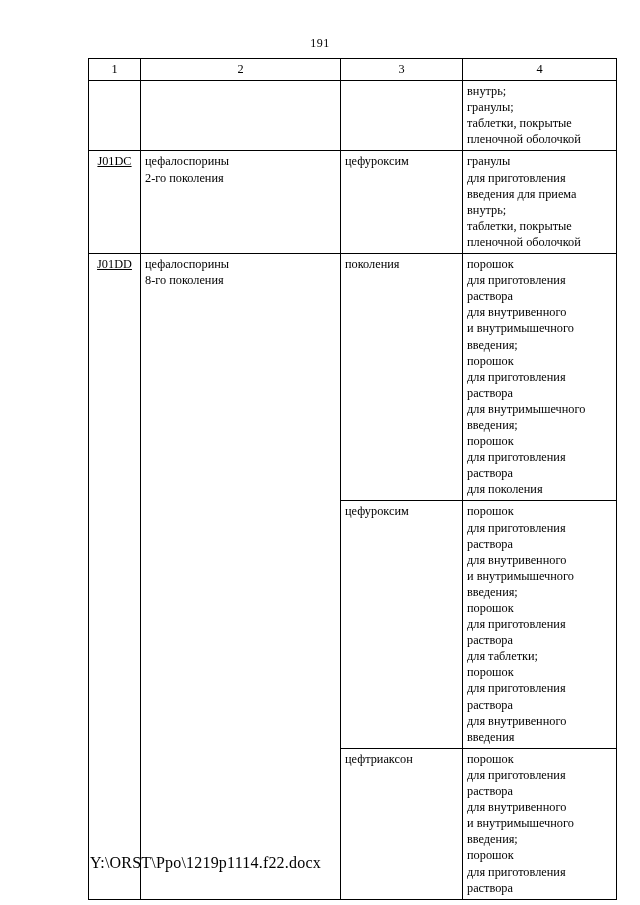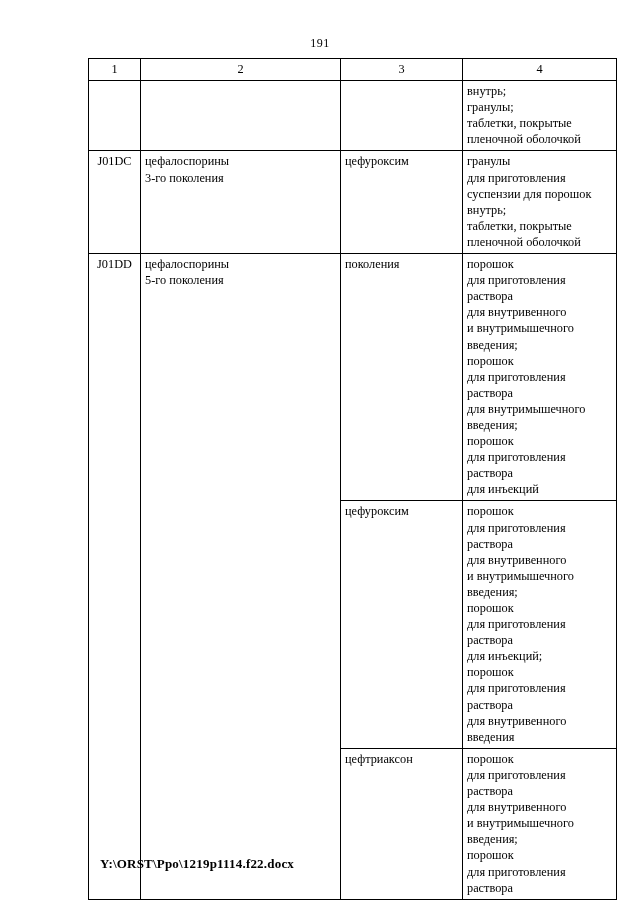--- a/index.html
+++ b/index.html
@@ -61,6 +61,7 @@
   }
   .code-cell {
     text-align: center;
+    text-decoration: underline;
   }
   .footer-path {
     position: absolute;

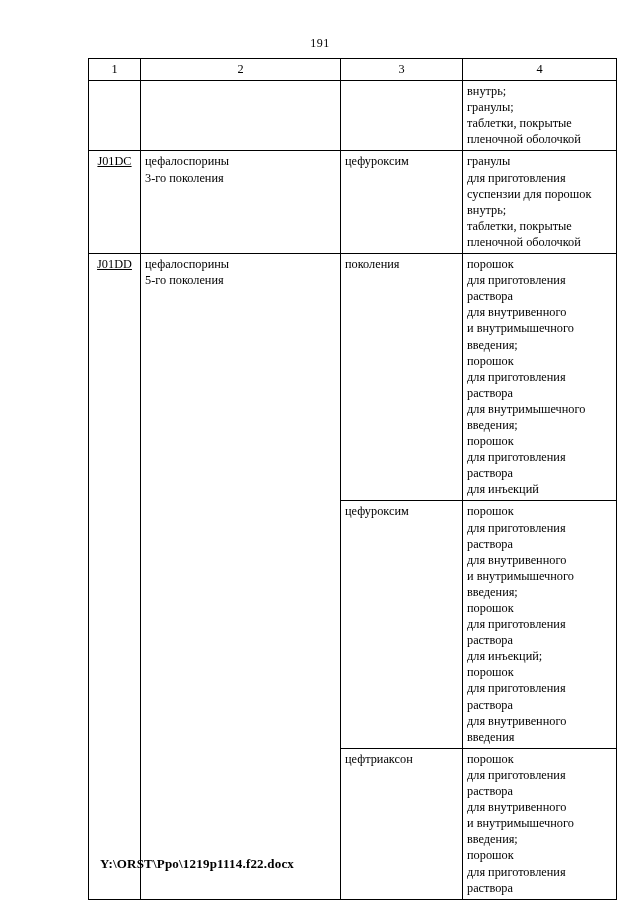--- a/index.html
+++ b/index.html
@@ -110,7 +110,7 @@
         <td class="code-cell">J01DC</td>
         <td class="cell-lines">
             <span>цефалоспорины</span>
-            <span>3-го поколения</span>
+            <span>2-го поколения</span>
           </td>
         <td>цефуроксим</td>
         <td class="cell-lines">

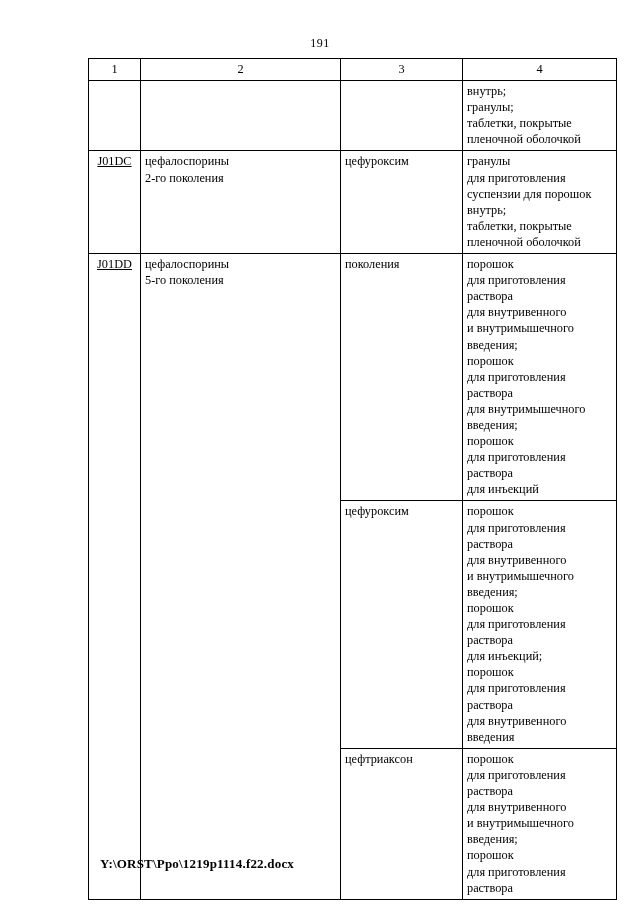--- a/index.html
+++ b/index.html
@@ -116,7 +116,7 @@
         <td class="cell-lines">
             <span>гранулы</span>
             <span>для приготовления</span>
-            <span>суспензии для порошок</span>
+            <span>введения для приема</span>
             <span>внутрь;</span>
             <span>таблетки, покрытые</span>
             <span>пленочной оболочкой</span>

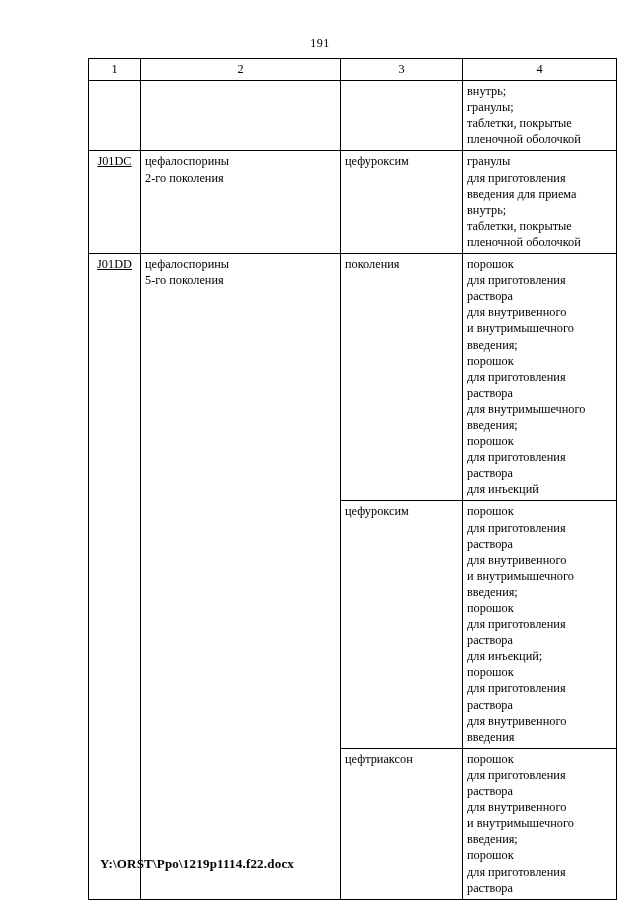--- a/index.html
+++ b/index.html
@@ -127,7 +127,7 @@
         <td class="code-cell" rowspan="3">J01DD</td>
         <td class="cell-lines" rowspan="3">
             <span>цефалоспорины</span>
-            <span>5-го поколения</span>
+            <span>8-го поколения</span>
           </td>
         <td>поколения</td>
         <td class="cell-lines">

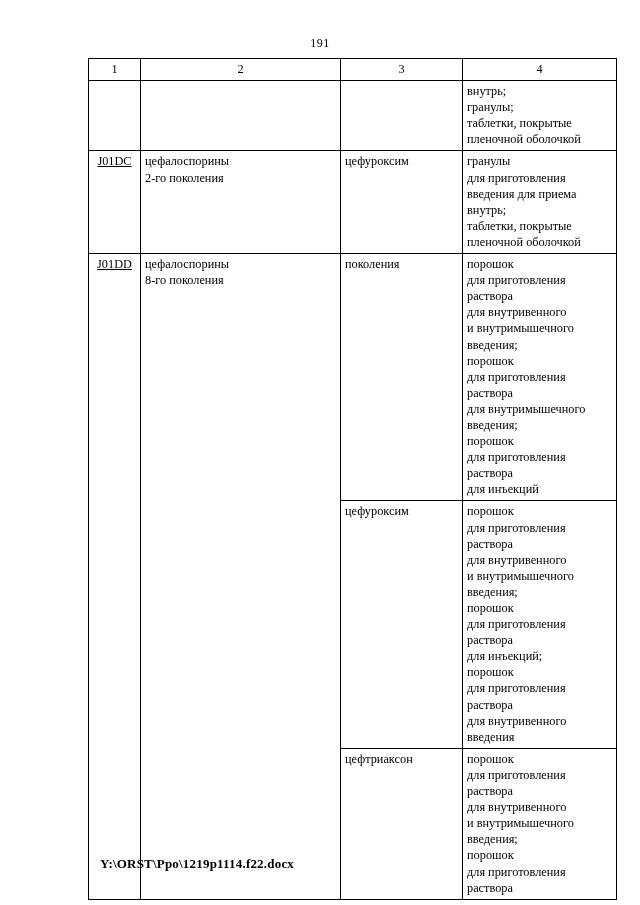--- a/index.html
+++ b/index.html
@@ -145,7 +145,7 @@
             <span>порошок</span>
             <span>для приготовления</span>
             <span>раствора</span>
-            <span>для инъекций</span>
+            <span>для поколения</span>
           </td>
       </tr>
 

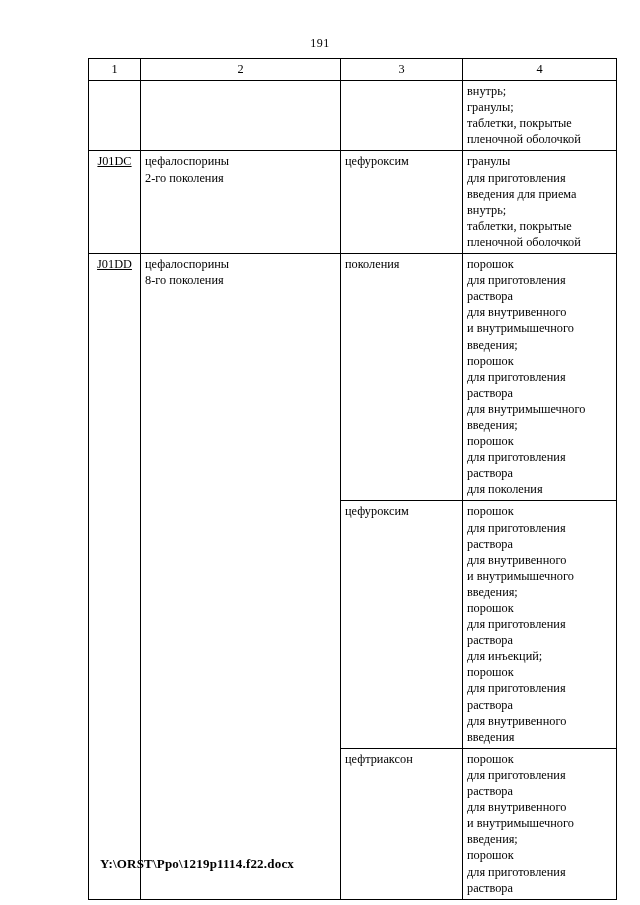--- a/index.html
+++ b/index.html
@@ -161,7 +161,7 @@
             <span>порошок</span>
             <span>для приготовления</span>
             <span>раствора</span>
-            <span>для инъекций;</span>
+            <span>для таблетки;</span>
             <span>порошок</span>
             <span>для приготовления</span>
             <span>раствора</span>

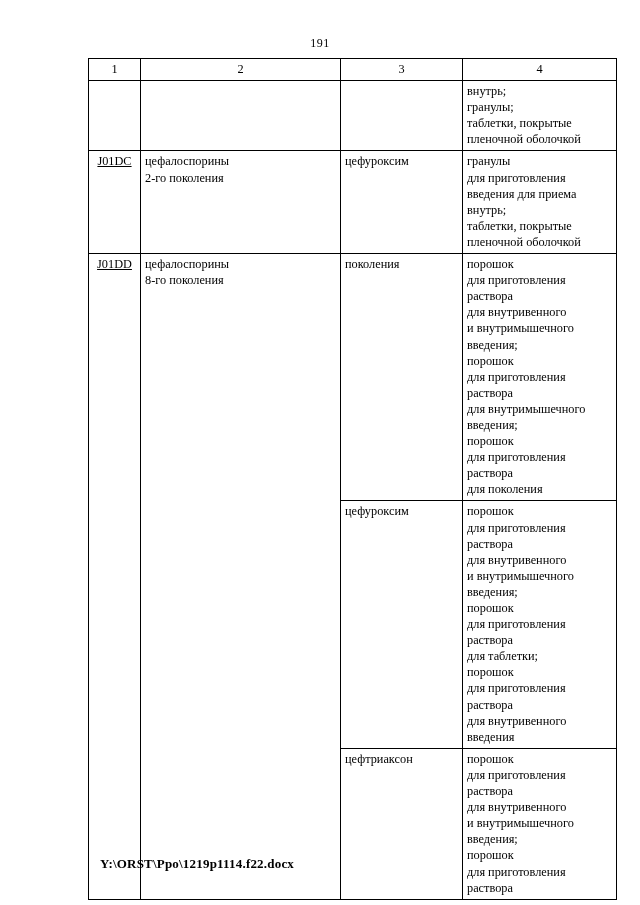--- a/index.html
+++ b/index.html
@@ -65,11 +65,10 @@
   }
   .footer-path {
     position: absolute;
-    left: 100px;
+    left: 90px;
     bottom: 33px;
-    font-size: 13px;
+    font-size: 16px;
     letter-spacing: 0.2px;
-    font-weight: bold;
   }
 </style>
 </head>

